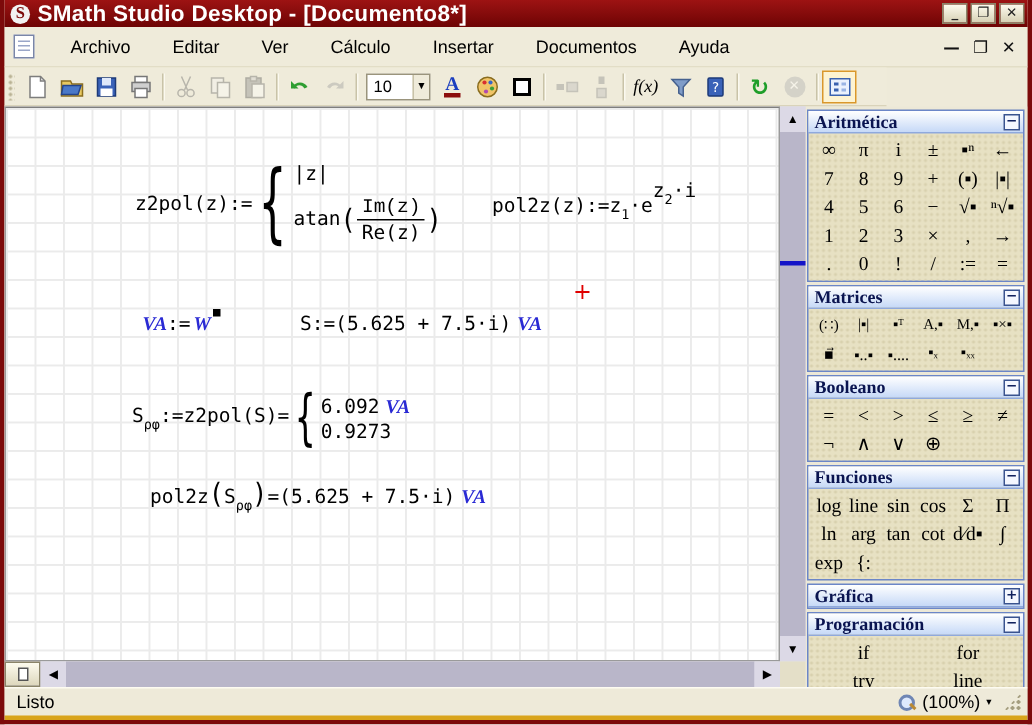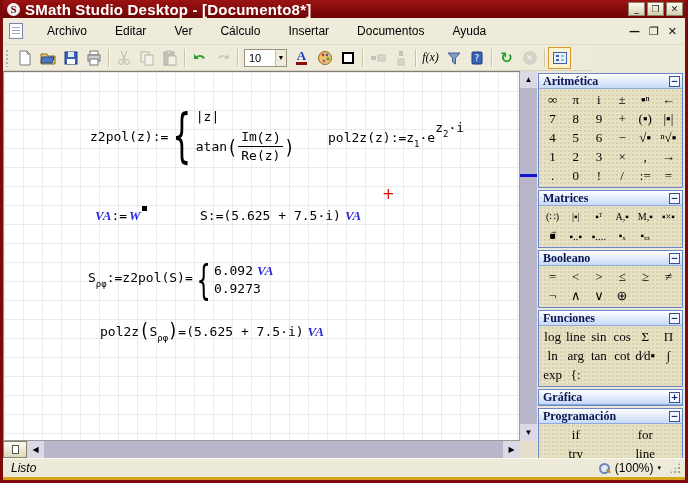--- a/index.html
+++ b/index.html
@@ -100,7 +100,7 @@
   
   .statusbar{ position:absolute; left:0; top:458px; width:682px; height:19px; background:#eeead9;
     border-top:1px solid #fdfbf1; display:flex; align-items:center; font-size:12px; color:#000; }
-  .status-text{ padding-left:8px; flex:1;font-style:italic; }
+  .status-text{ padding-left:8px; flex:1; }
   .zoom-area{ display:flex; align-items:center; gap:4px; padding-right:4px; }
   .mag{ width:13px; height:13px; position:relative; }
   .mag:before{ content:""; position:absolute; left:1px; top:1px; width:7px; height:7px; border:2px solid #6f86b4;

